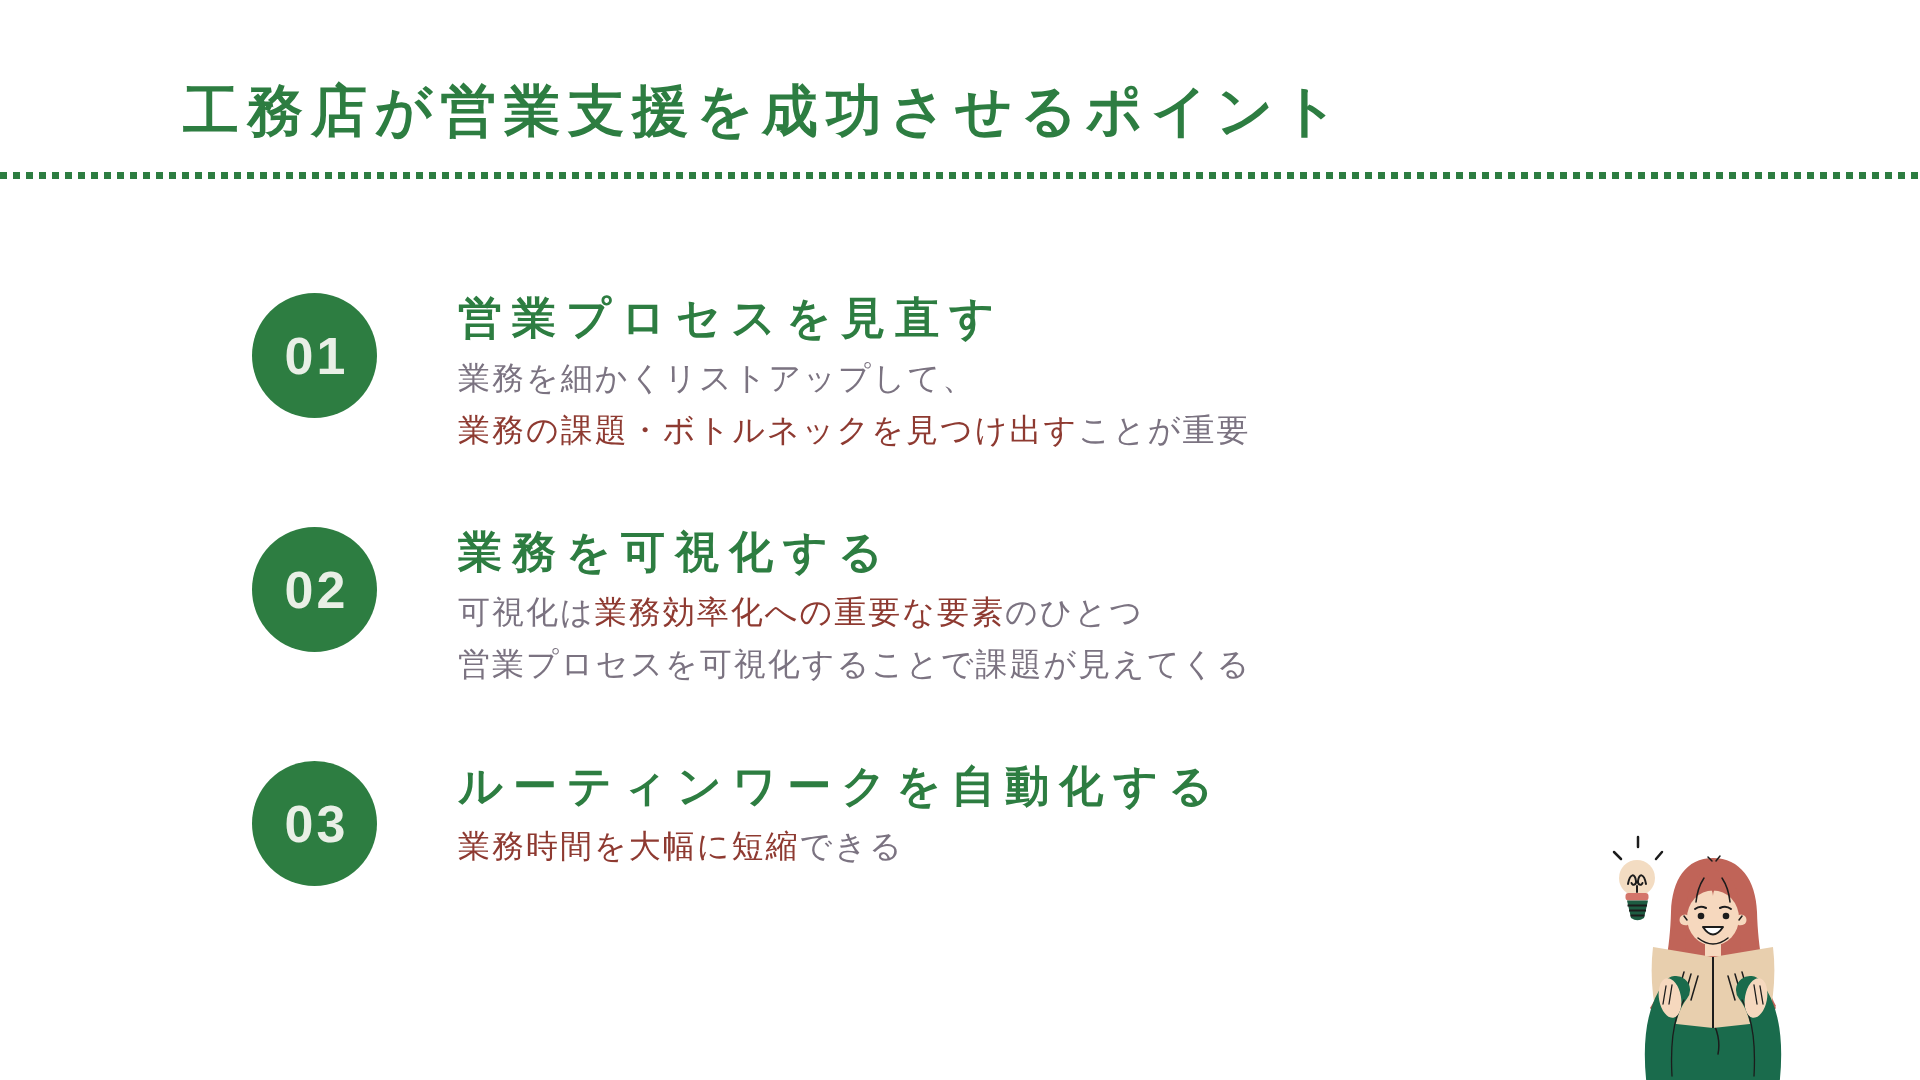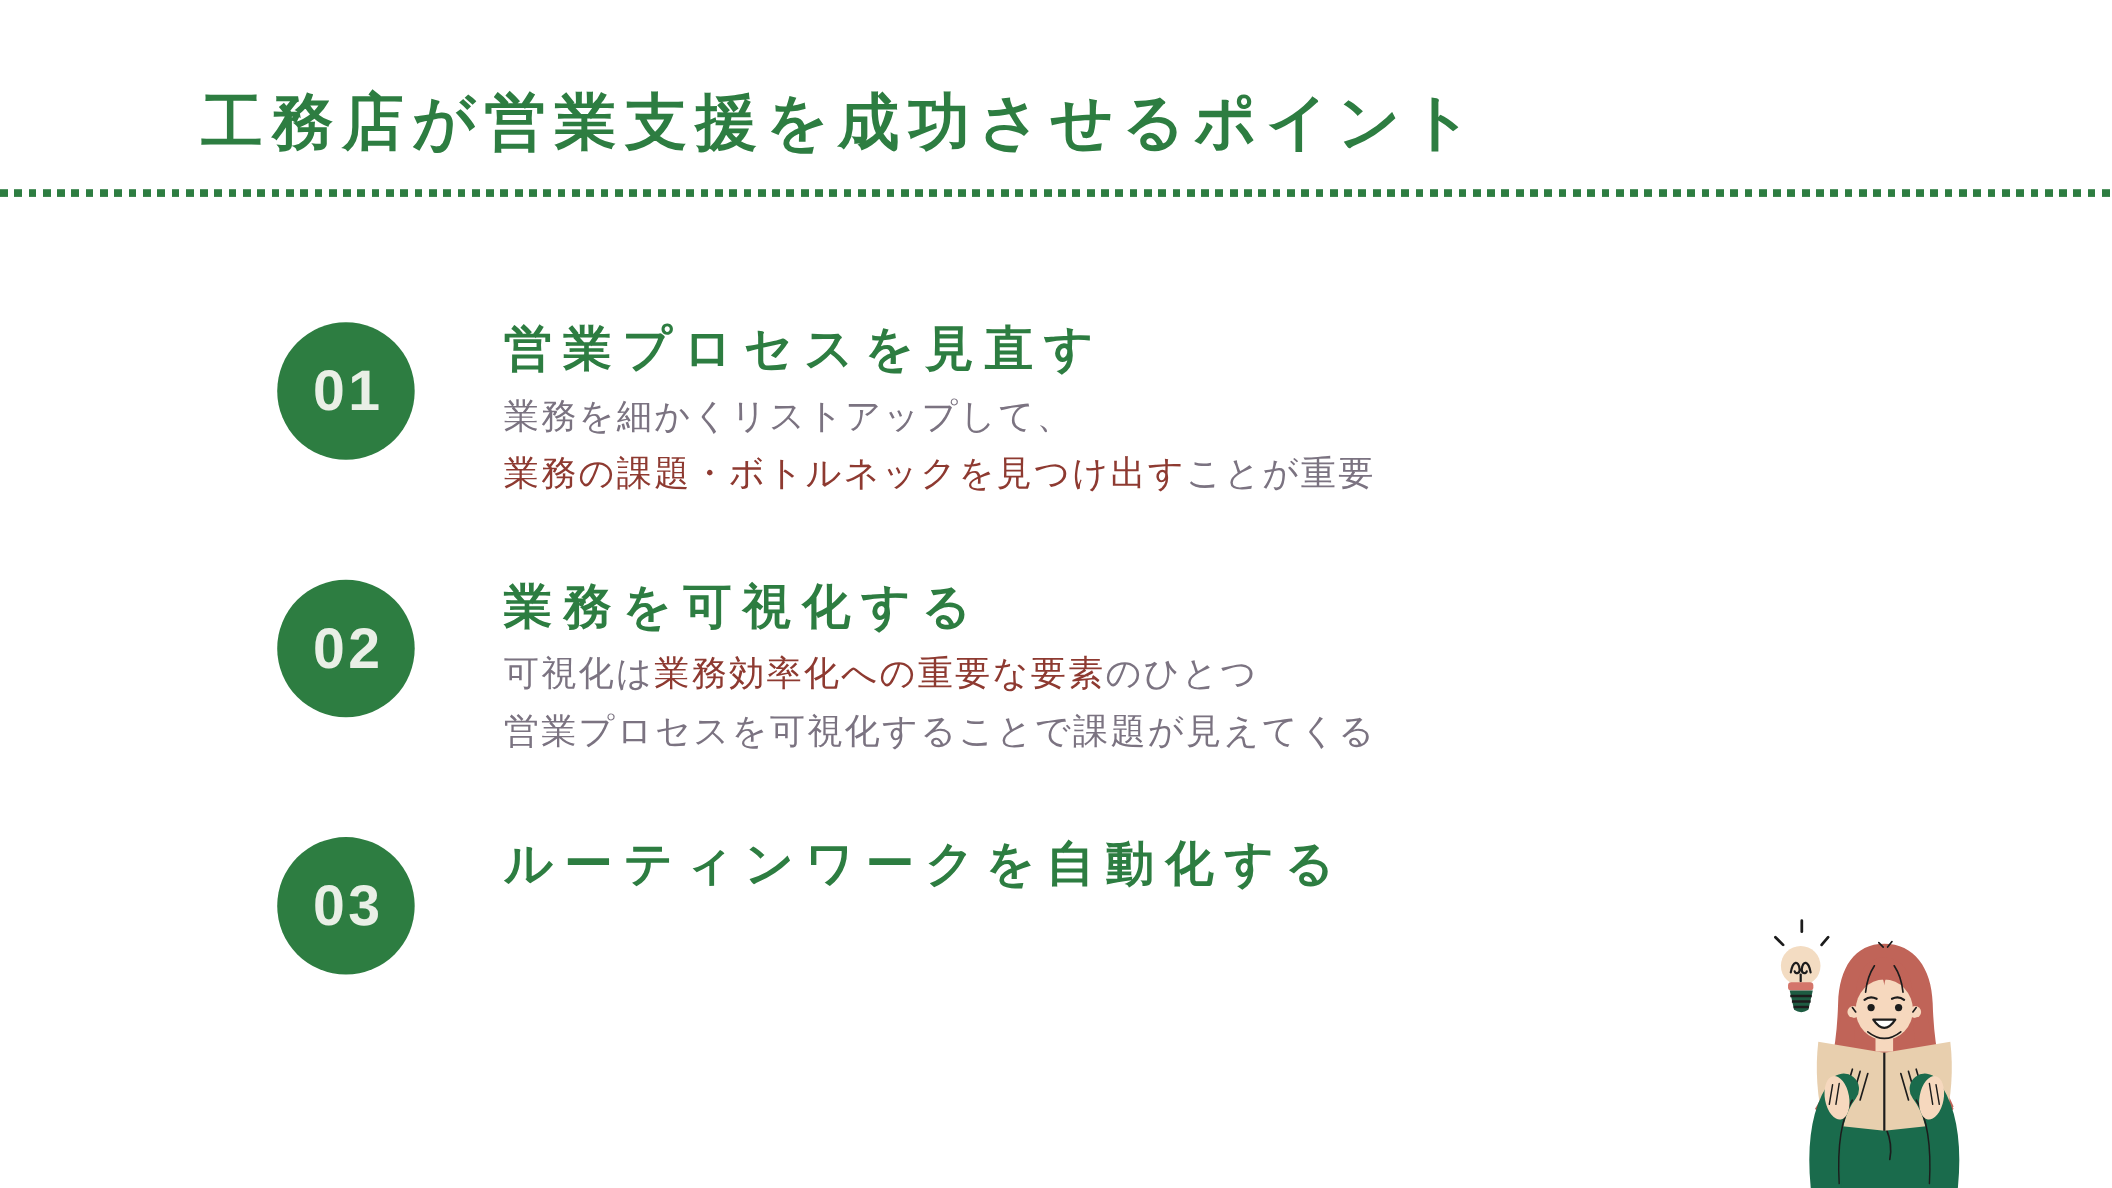--- a/index.html
+++ b/index.html
@@ -100,6 +100,7 @@
         </div>
         <div class="ptext">
           <h2 class="pheading">ルーティンワークを自動化する</h2>
+          <p class="pline"><span class="seg em">業務時間を大幅に短縮</span><span class="seg">できる</span></p>
         </div>
       </div>
     </div>

